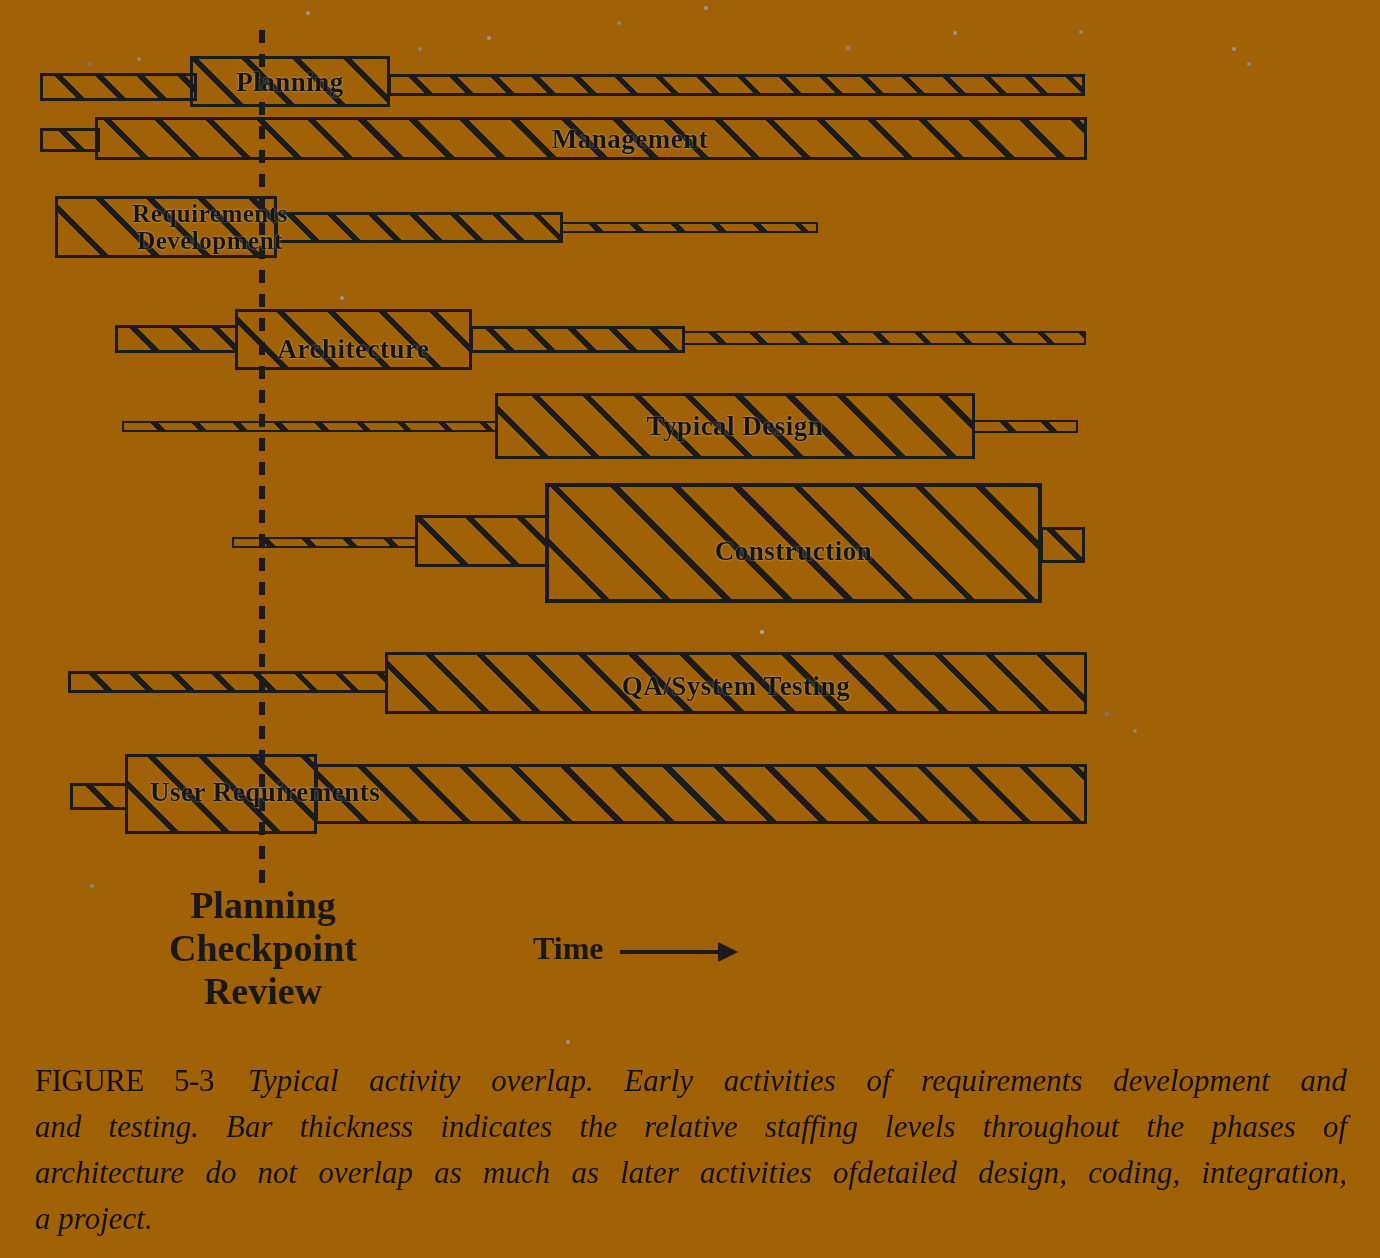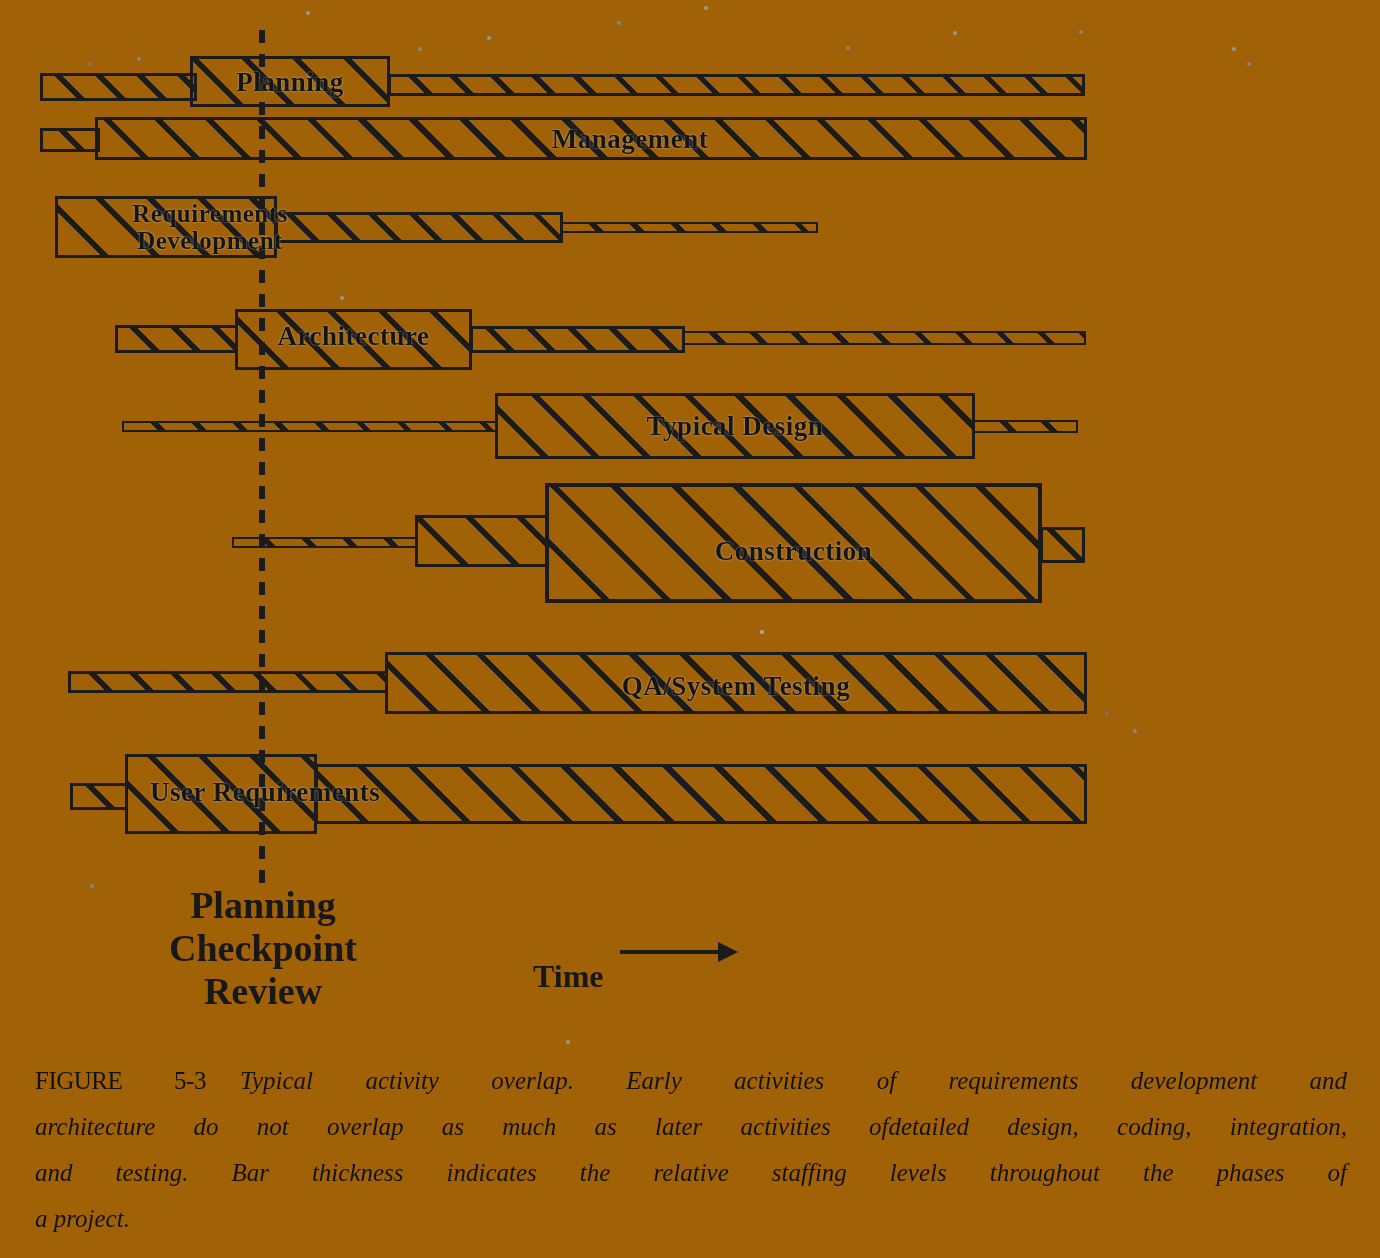--- a/index.html
+++ b/index.html
@@ -68,7 +68,7 @@
       <div class="seg med" style="left: 235px; top: 309px; width: 237px; height: 61px;"></div>
       <div class="seg" style="left: 470px; top: 326px; width: 215px; height: 27px;"></div>
       <div class="seg thin" style="left: 683px; top: 331px; width: 403px; height: 14px;"></div>
-      <div class="bar-label" style="left: 235px; top: 305px; width: 237px; height: 61px; display: flex; align-items: center; justify-content: center; text-align: center;">Architecture</div>
+      <div class="bar-label" style="left: 235px; top: 318px; width: 237px; height: 61px; display: flex; align-items: center; justify-content: center; text-align: center;">Architecture</div>
       <div class="seg thin" style="left: 122px; top: 421px; width: 375px; height: 11px;"></div>
       <div class="seg med" style="left: 495px; top: 393px; width: 480px; height: 66px;"></div>
       <div class="seg thin" style="left: 973px; top: 420px; width: 105px; height: 13px;"></div>

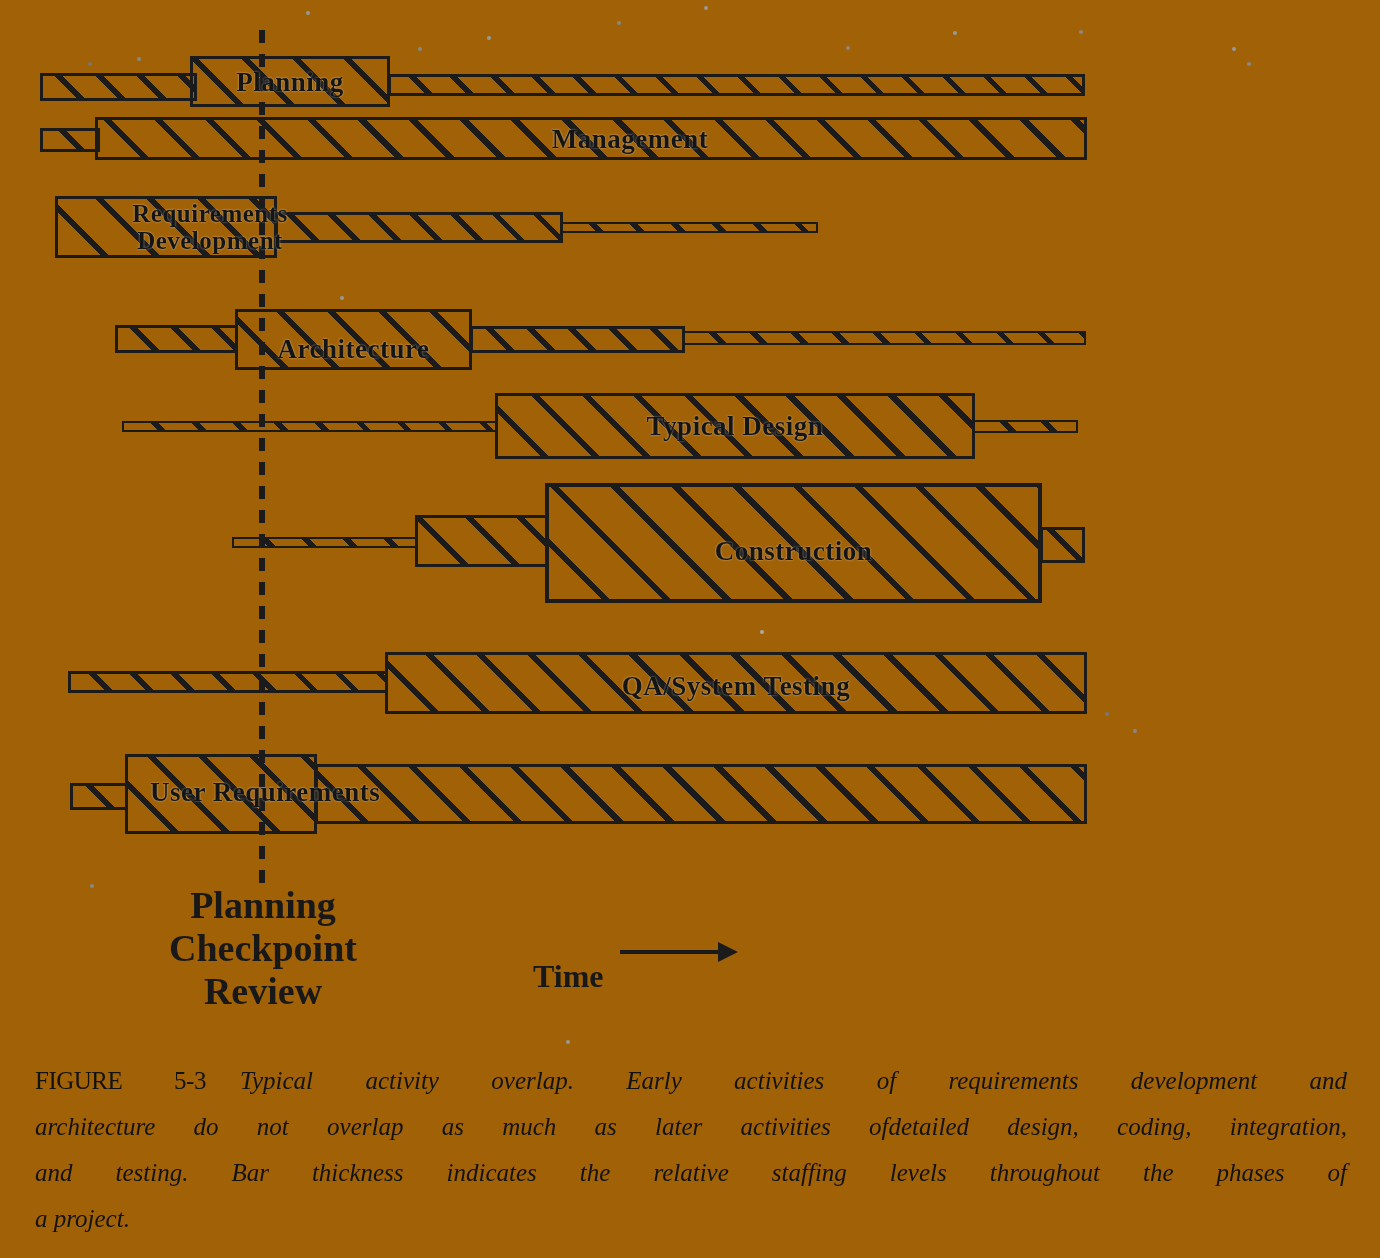--- a/index.html
+++ b/index.html
@@ -25,7 +25,7 @@
   .checkpoint-label{position:absolute;left:113px;top:884px;width:300px;text-align:center;
        font-size:38px;line-height:43px;font-weight:700;white-space:pre-line;color:#181818;}
 
-  .time-label{position:absolute;left:533px;top:930px;font-size:32px;font-weight:700;color:#181818;margin-top:28px;}
+  .time-label{position:absolute;left:533px;top:930px;font-size:32px;font-weight:700;color:#181818;}
   .arrow-line{position:absolute;left:620px;top:950px;width:100px;height:4px;background:#1b1b1b;}
   .arrow-head{position:absolute;left:718px;top:942px;width:0;height:0;
        border-left:20px solid #1b1b1b;border-top:10px solid transparent;border-bottom:10px solid transparent;}

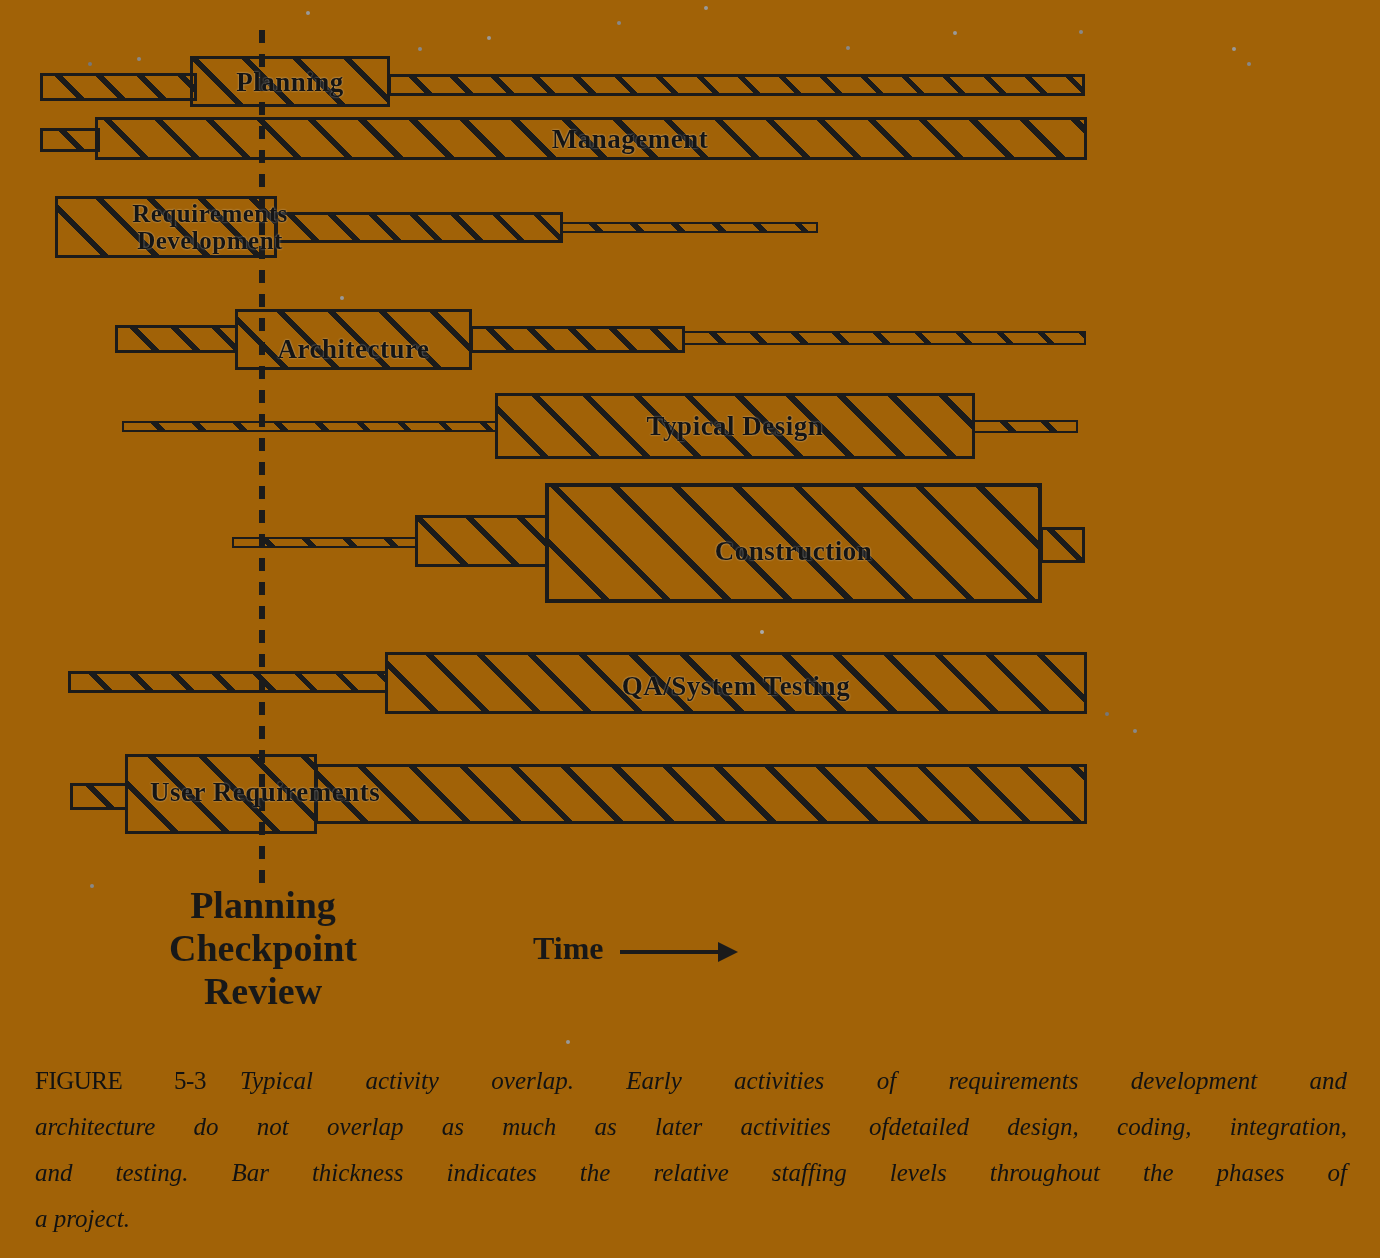--- a/index.html
+++ b/index.html
@@ -31,7 +31,7 @@
        border-left:20px solid #1b1b1b;border-top:10px solid transparent;border-bottom:10px solid transparent;}
 
   
-  .caption{position:absolute;left:35px;top:1058px;width:1312px;font-size:25px;line-height:46px;color:#121212;}
+  .caption{position:absolute;left:35px;top:1058px;width:1312px;font-size:31px;line-height:46px;color:#121212;}
   .cap-line{text-align:justify;text-align-last:justify;white-space:normal;}
   .cap-line.last{text-align:left;text-align-last:left;}
   .cap-italic{font-style:italic;}

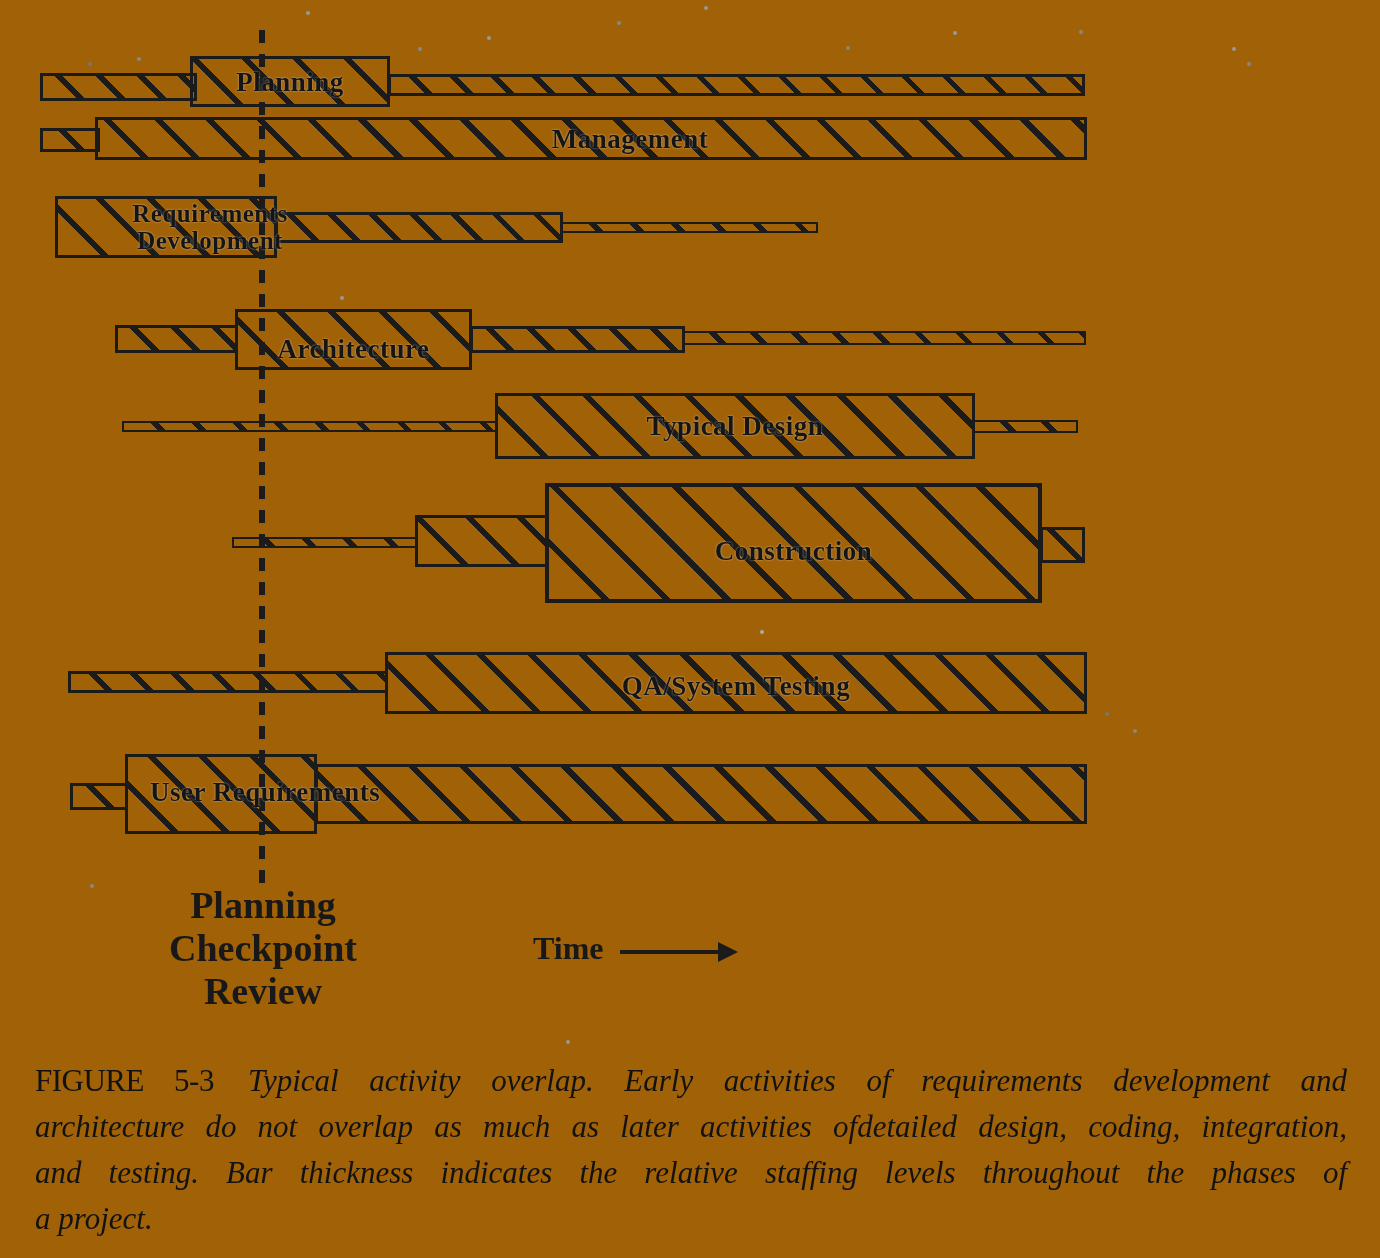--- a/index.html
+++ b/index.html
@@ -97,8 +97,8 @@
 
   <div class="caption">
     <div class="cap-line"><span class="fig-label">FIGURE 5-3</span><span class="fig-gap"></span><span class="cap-italic">Typical activity overlap. Early activities of requirements development and</span></div>
+    <div class="cap-line cap-italic">and testing. Bar thickness indicates the relative staffing levels throughout the phases of</div>
     <div class="cap-line cap-italic">architecture do not overlap as much as later activities ofdetailed design, coding, integration,</div>
-    <div class="cap-line cap-italic">and testing. Bar thickness indicates the relative staffing levels throughout the phases of</div>
     <div class="cap-line cap-italic last">a project.</div>
   </div>
 

